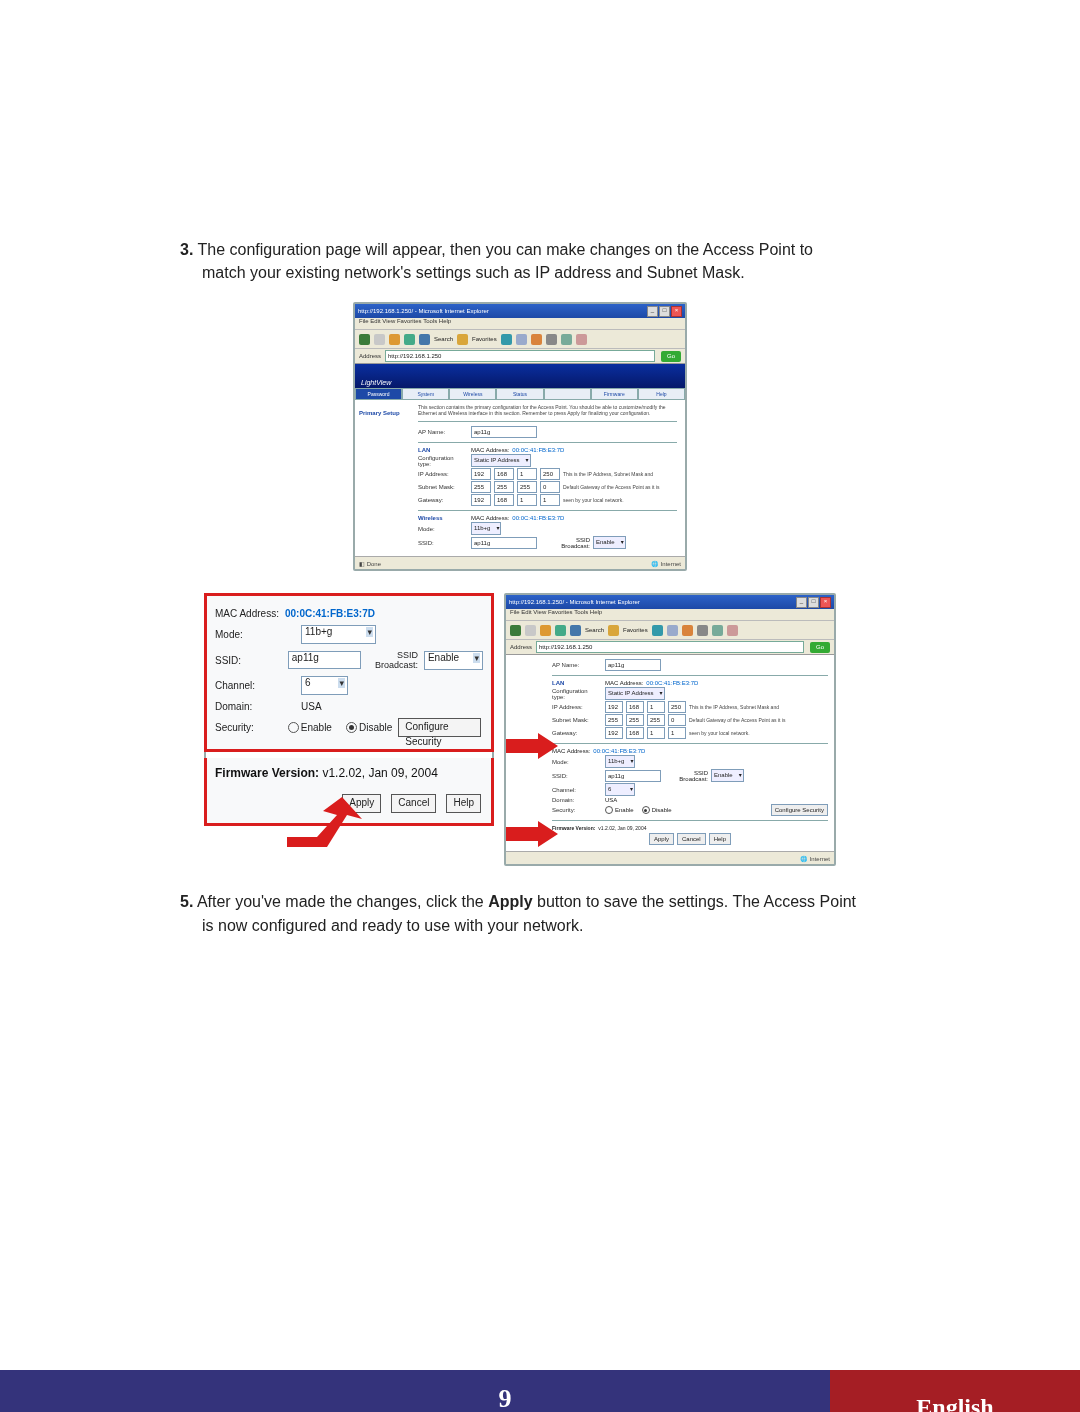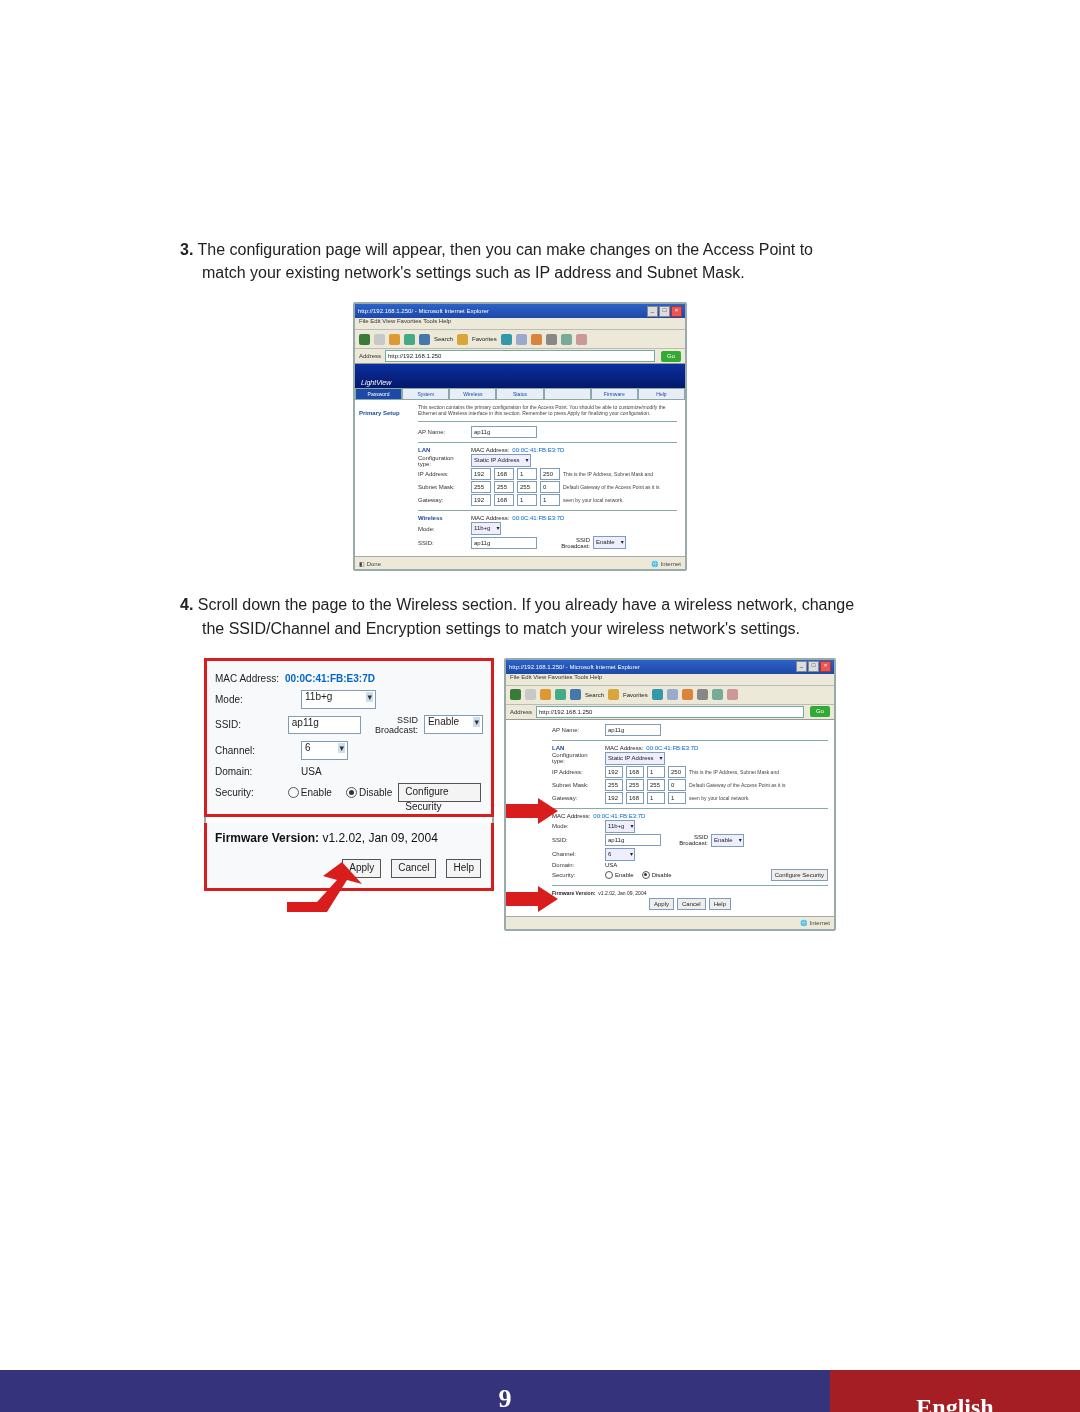--- a/index.html
+++ b/index.html
@@ -193,10 +193,6 @@
       </div>
     </div>
 
-    <p class="step hang">
-      <span class="num">4.</span>
-      <span>Scroll down the page to the Wireless section. If you already have a wireless network, change the SSID/Channel and Encryption settings to match your wireless network's settings.</span>
-    </p>
 
     <div class="figpair">
 

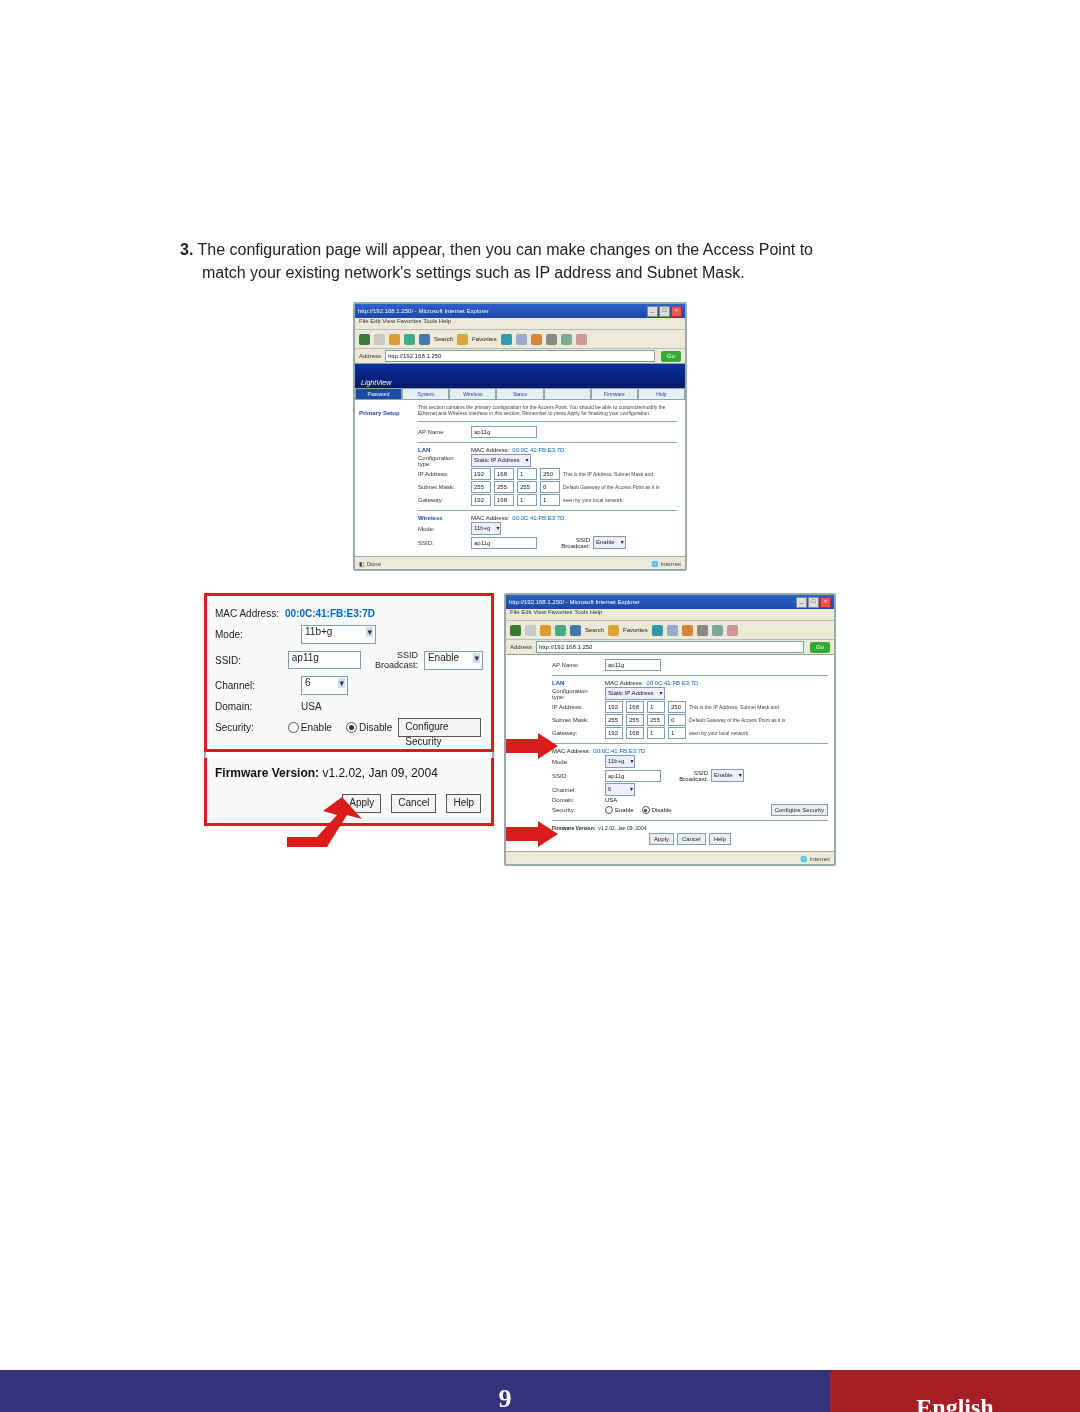--- a/index.html
+++ b/index.html
@@ -388,6 +388,10 @@
       </div>
     </div>
 
+    <p class="step hang">
+      <span class="num">5.</span>
+      <span>After you've made the changes, click the </span><b>Apply</b><span> button to save the settings. The Access Point is now configured and ready to use with your network.</span>
+    </p>
 
 
   </div>

